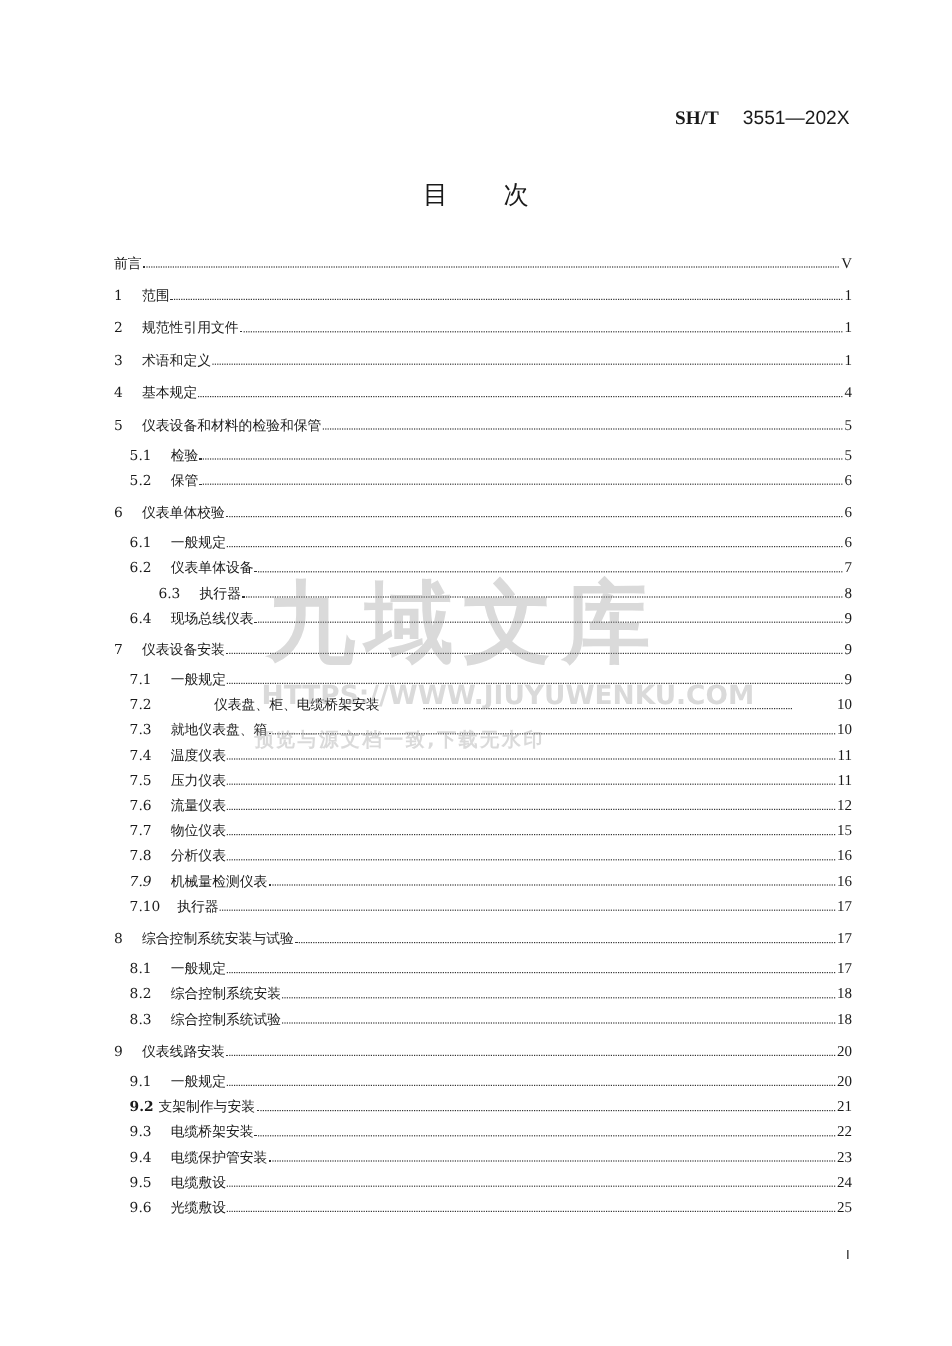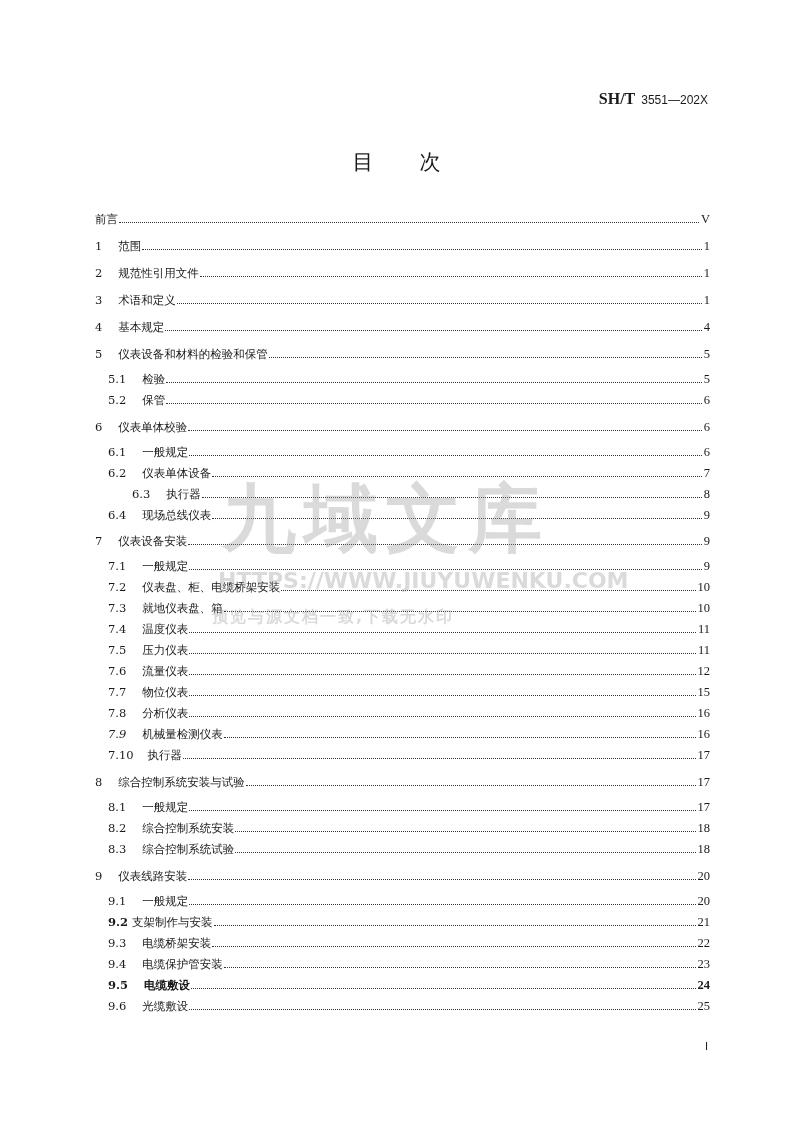--- a/index.html
+++ b/index.html
@@ -7,7 +7,7 @@
            font-family: "DejaVu Serif", "Liberation Serif", serif; color: #1a1a1a; }
     .doc-code { position: absolute; top: 90px; right: 85px; font-size: 12px; white-space: nowrap; }
     .doc-code .prefix { font-family: "Liberation Serif", serif; font-weight: bold; font-size: 16px; }
-    .doc-code .num { font-family: "Liberation Sans", sans-serif; font-size: 12px; margin-left: 6px; }
+    .doc-code .num { font-family: "Liberation Sans", sans-serif; font-size: 16px; margin-left: 20px; }
     .title { position: absolute; top: 148px; left: 0; width: 793px; text-align: center;
              font-family: "DejaVu Sans", sans-serif; font-size: 21px; letter-spacing: 0; }
     .title span { display: inline-block; }

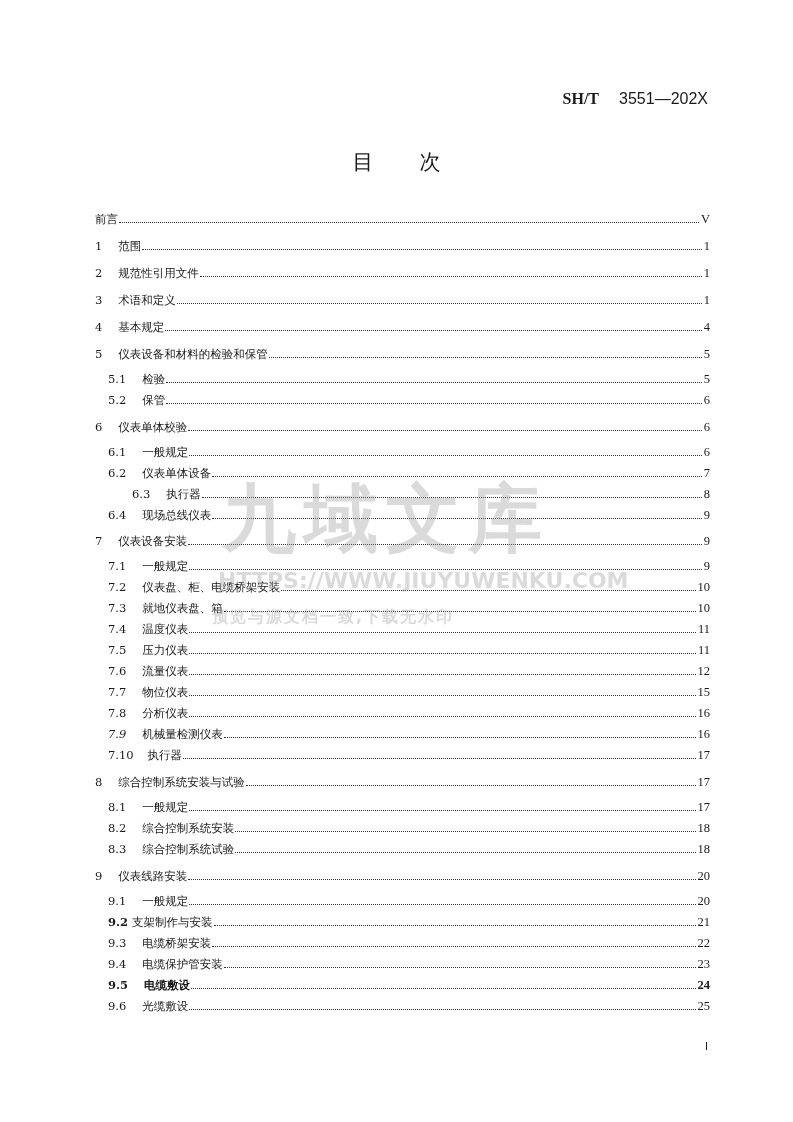--- a/index.html
+++ b/index.html
@@ -129,7 +129,7 @@
       <span class="leader"></span>
       <span class="page">9</span>
     </div>
-    <div class="row sub" style="top: 368px;">
+    <div class="row sub" style="top: 368px; gap: 36px;">
       <span class="num" style="margin-right: 16px;">7.2</span>
       <span class="label">仪表盘、柜、电缆桥架安装</span>
       <span class="leader"></span>

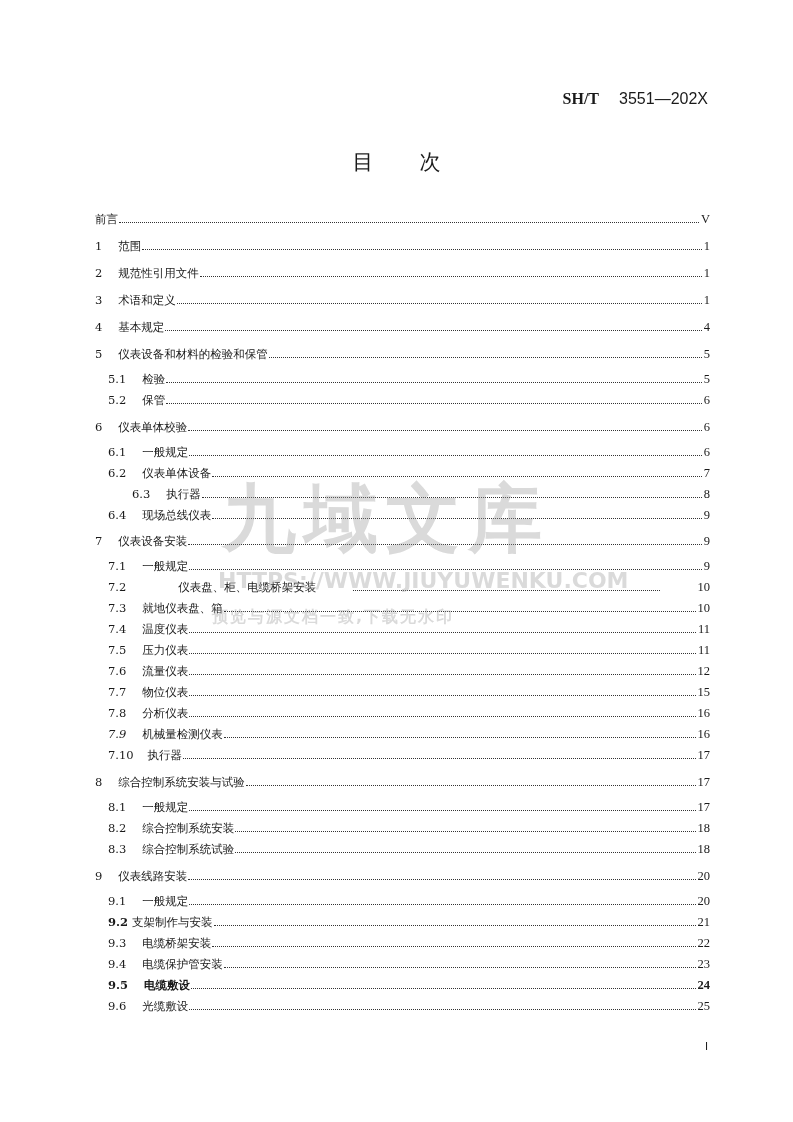--- a/index.html
+++ b/index.html
@@ -237,7 +237,7 @@
       <span class="leader"></span>
       <span class="page">23</span>
     </div>
-    <div class="row sub" style="top: 766px; font-weight: bold;">
+    <div class="row sub" style="top: 766px;">
       <span class="num" style="margin-right: 16px;">9.5</span>
       <span class="label">电缆敷设</span>
       <span class="leader"></span>

